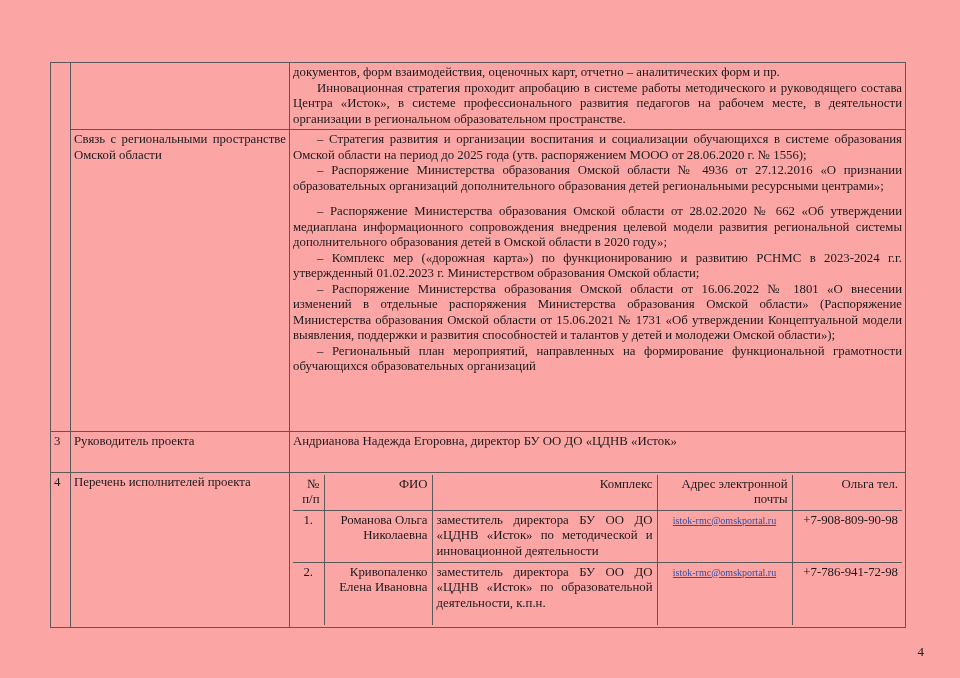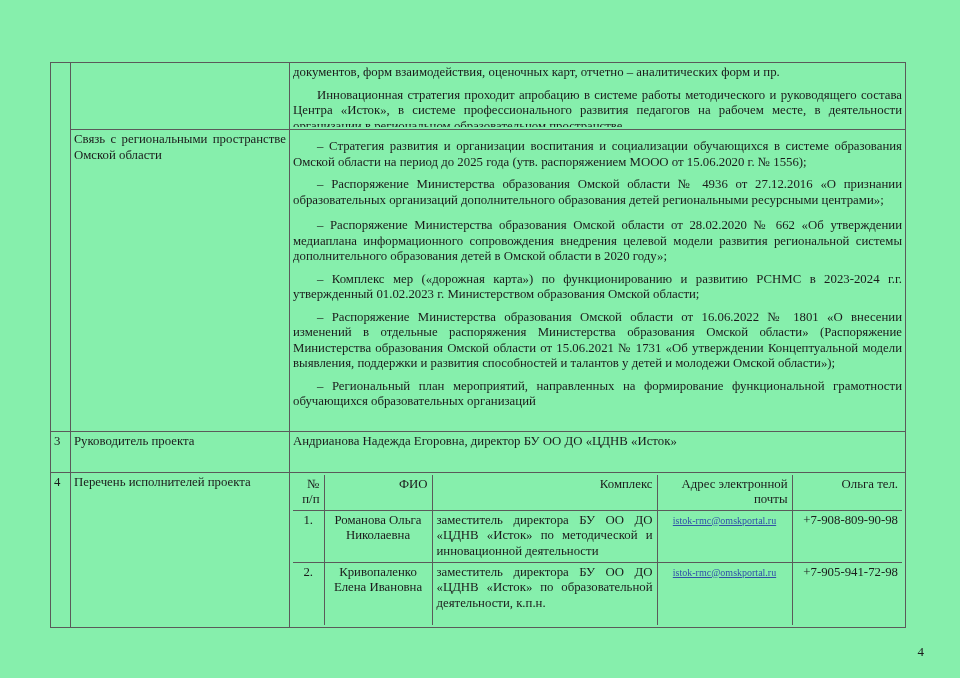--- a/index.html
+++ b/index.html
@@ -13,7 +13,7 @@
     position: relative;
     width: 960px; height: 678px;
     overflow: hidden;
-    background: #86efac;
+    background: #fca5a5;
   }
   table.outer {
     position: absolute;

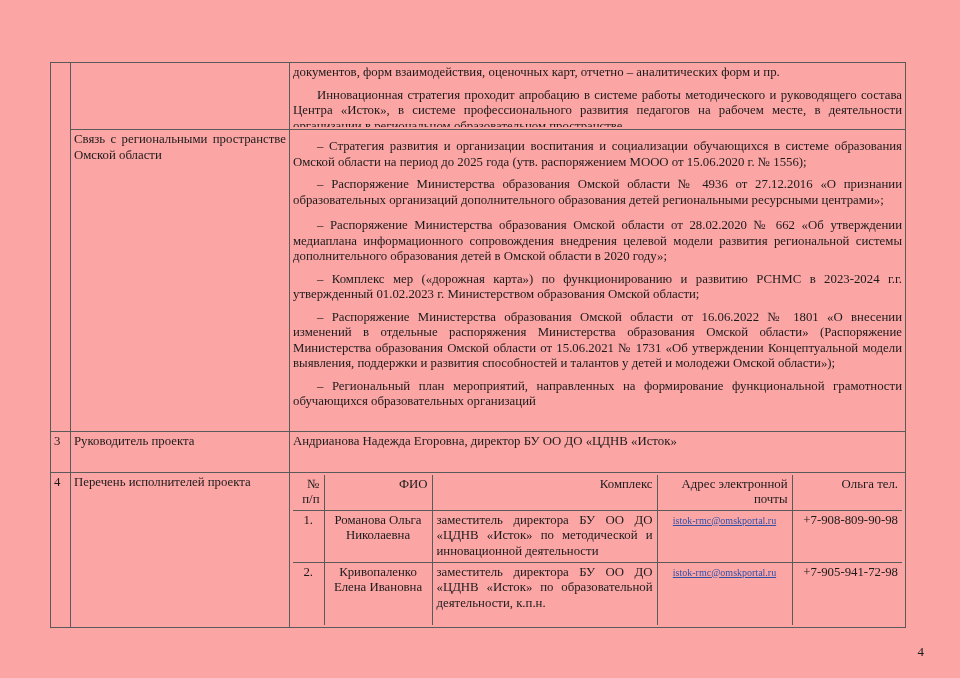--- a/index.html
+++ b/index.html
@@ -49,7 +49,7 @@
     margin: 0;
     text-align: justify;
   }
-  .contentcell p.indent { text-indent: 24px; margin-top: 7px; }
+  .contentcell p.indent { text-indent: 24px; }
   .contentcell p.gap { margin-top: 10px; }
   td.nestholder { padding: 0; vertical-align: top; }
   table.inner {

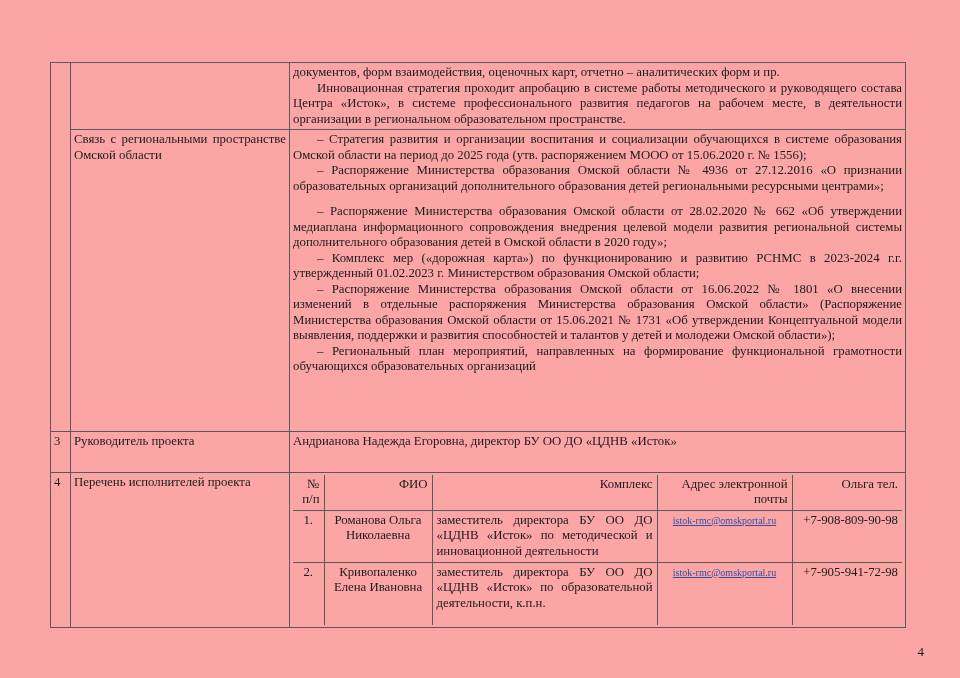--- a/index.html
+++ b/index.html
@@ -117,7 +117,7 @@
         <td class="labelcell">Связь с региональными пространстве Омской области</td>
         <td class="contentcell">
           <div class="clip clip-b">
-            <p class="indent">– Стратегия развития и организации воспитания и социализации обучающихся в системе образования Омской области на период до 2025 года (утв. распоряжением МООО от 15.06.2020 г. № 1556);</p>
+            <p class="indent">– Стратегия развития и организации воспитания и социализации обучающихся в системе образования Омской области на период до 2025 года (утв. распоряжением МООО от 28.06.2020 г. № 1556);</p>
             <p class="indent">– Распоряжение Министерства образования Омской области № 4936 от 27.12.2016 «О признании образовательных организаций дополнительного образования детей региональными ресурсными центрами»;</p>
             <p class="indent gap">– Распоряжение Министерства образования Омской области от 28.02.2020 № 662 «Об утверждении медиаплана информационного сопровождения внедрения целевой модели развития региональной системы дополнительного образования детей в Омской области в 2020 году»;</p>
             <p class="indent">– Комплекс мер («дорожная карта») по функционированию и развитию РСНМС в 2023-2024 г.г. утвержденный 01.02.2023 г. Министерством образования Омской области;</p>

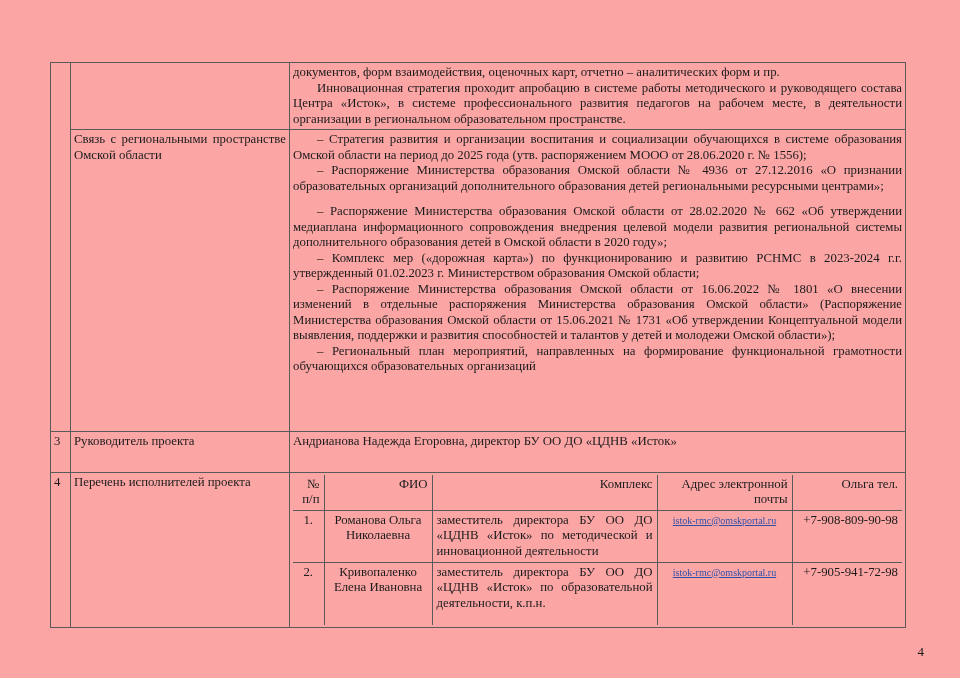--- a/index.html
+++ b/index.html
@@ -72,7 +72,7 @@
   table.inner tr.lastrow > td { border-bottom-width: 0; }
   table.inner th { text-align: right; }
   td.cell-num { text-align: center; }
-  td.cell-name { text-align: center; }
+  td.cell-name { text-align: right; }
   td.cell-pos { text-align: justify; }
   td.cell-email { text-align: center; }
   td.cell-phone { text-align: right; padding-left: 6px; }

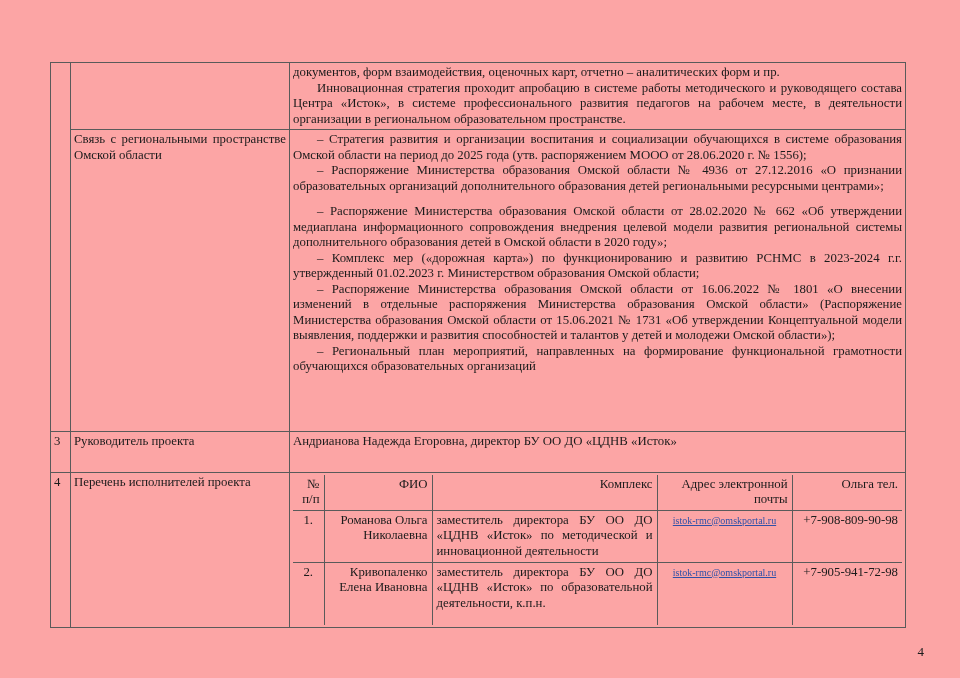--- a/index.html
+++ b/index.html
@@ -169,7 +169,7 @@
                 <td class="cell-email">
                   <a class="email-link">istok-rmc@omskportal.ru</a>
                 </td>
-                <td class="cell-phone">+7-905-941-72-98</td>
+                <td class="cell-phone">+7-786-941-72-98</td>
               </tr>
             </tbody>
           </table>

